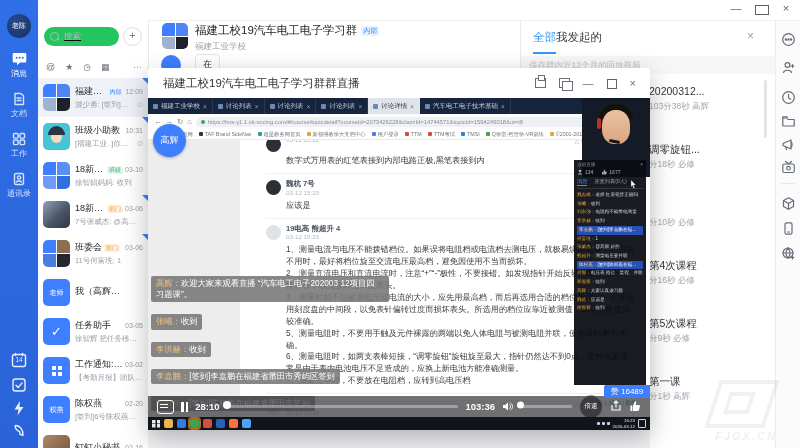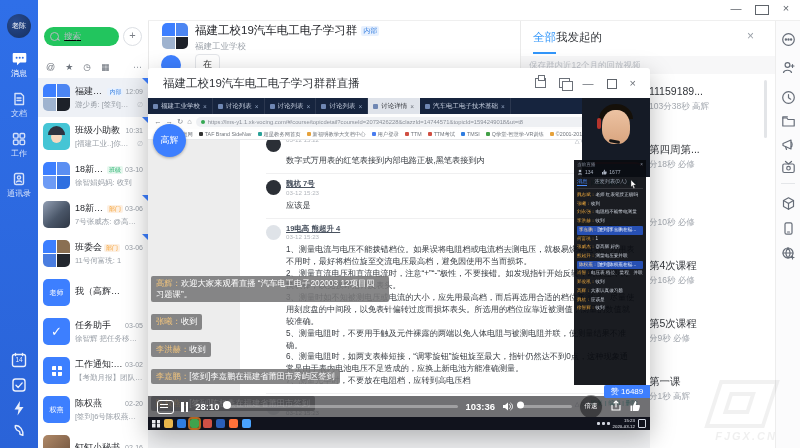--- a/index.html
+++ b/index.html
@@ -522,7 +522,7 @@
   <div class="rp-list">
     <div class="rp-item">
         <div class="rp-thumb"></div>
-        <div class="rp-title">11159189...</div>
+        <div class="rp-title">20200312...</div>
         <div class="rp-meta">103分38秒 高辉</div>
       </div>
       <div class="rp-item">

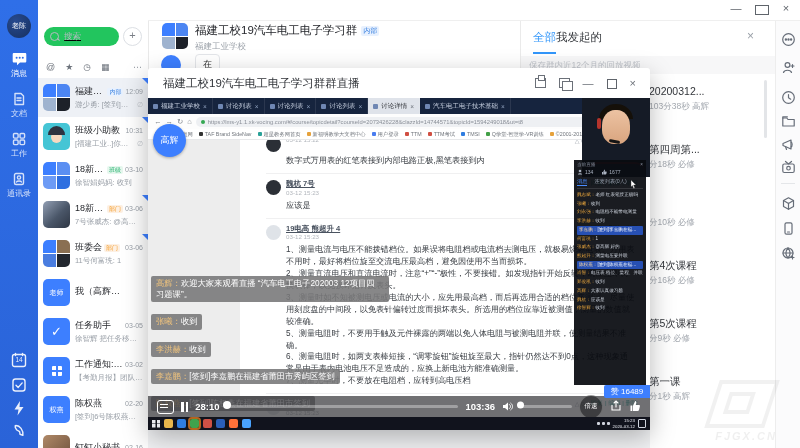--- a/index.html
+++ b/index.html
@@ -527,7 +527,7 @@
       </div>
       <div class="rp-item">
         <div class="rp-thumb"></div>
-        <div class="rp-title">第四周第...</div>
+        <div class="rp-title">调零旋钮...</div>
         <div class="rp-meta">分18秒 必修</div>
       </div>
       <div class="rp-item">

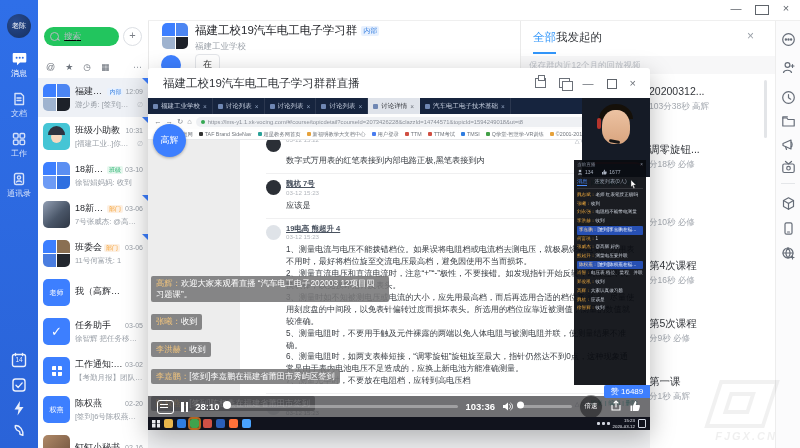--- a/index.html
+++ b/index.html
@@ -151,7 +151,7 @@
   .post-av{width:15px;height:15px;border-radius:50%;flex:none;margin-top:1px;}
   .pav-dark{background:#2b2f36;}
   .pav-light{background:#dfe3e8;}
-  .post-name{font-size:7.5px;color:#4a5360;font-weight:bold;line-height:1.3;text-decoration:underline;}
+  .post-name{font-size:7.5px;color:#4a5360;font-weight:bold;line-height:1.3;}
   .post-time{font-size:6.2px;color:#b3b7bd;line-height:1.3;}
   .post-actions{margin-left:auto;font-size:6.2px;color:#2aa79b;white-space:nowrap;padding-right:4px;display:flex;gap:6px;align-items:center;}
   .pa-cnt{color:#a6abb2;}

